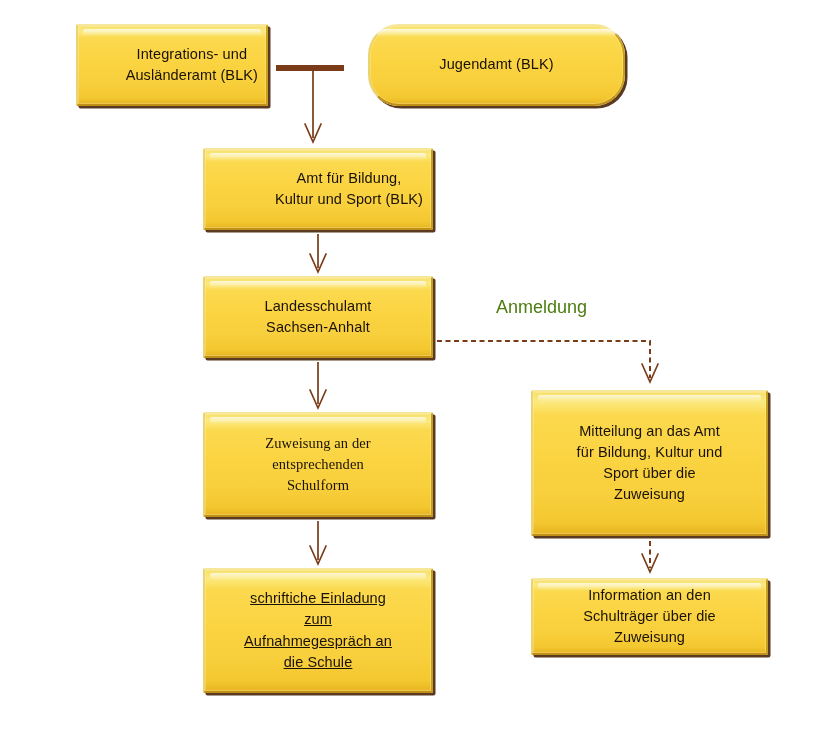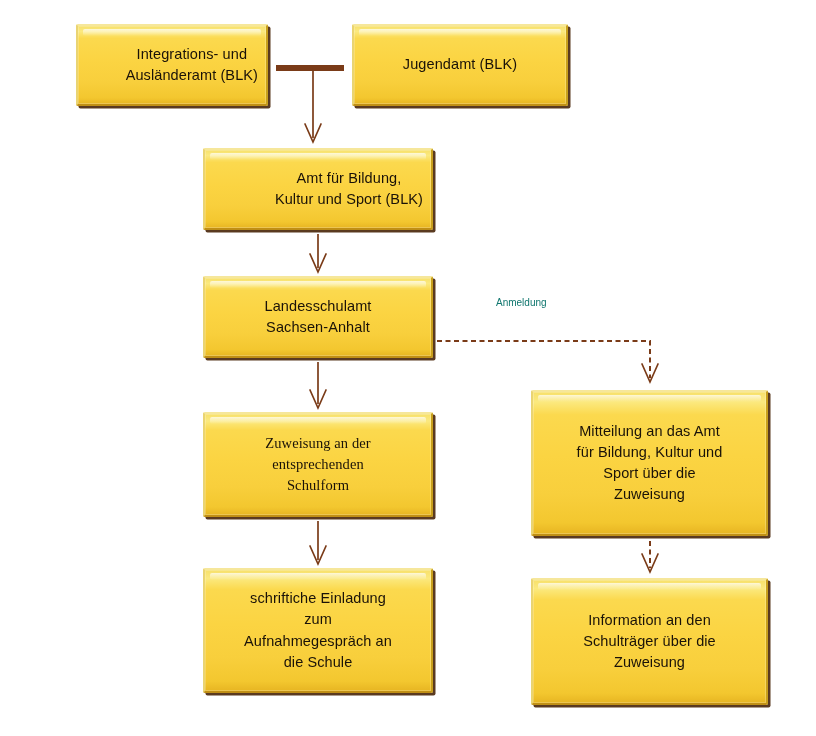--- a/index.html
+++ b/index.html
@@ -114,7 +114,7 @@
 Ausländeramt (BLK)</span>
   </div>
 
-  <div class="node" style="left:352px; top:24px; width:216px; height:82px;">
+  <div class="node" style="left:368px; top:24px; width:257px; height:82px;border-radius:31px;">
     <span class="label">Jugendamt (BLK)</span>
   </div>
 

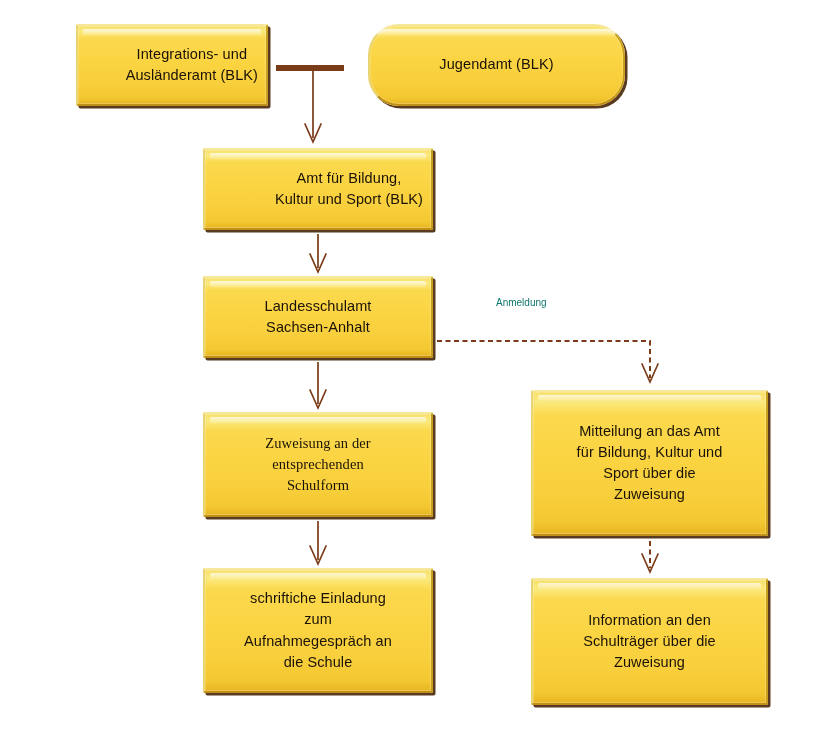--- a/index.html
+++ b/index.html
@@ -76,8 +76,8 @@
   }
   .edge-label {
     position: absolute;
-    font-size: 10px;
-    color: #0f766e;
+    font-size: 18px;
+    color: #4d7c0f;
     white-space: nowrap;
   }
 </style>

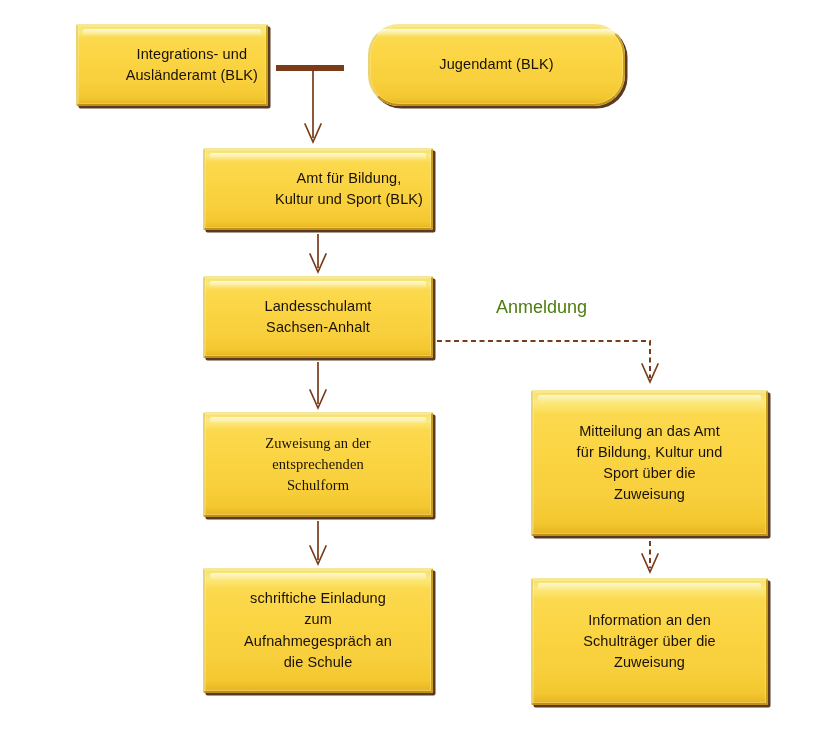--- a/index.html
+++ b/index.html
@@ -134,7 +134,7 @@
 Schulform</span>
   </div>
 
-  <div class="node" style="left:203px; top:568px; width:230px; height:125px;">
+  <div class="node" style="left:203px; top:568px; width:230px; height:125px;text-decoration:underline;">
     <span class="label">schriftiche Einladung
 zum
 Aufnahmegespräch an

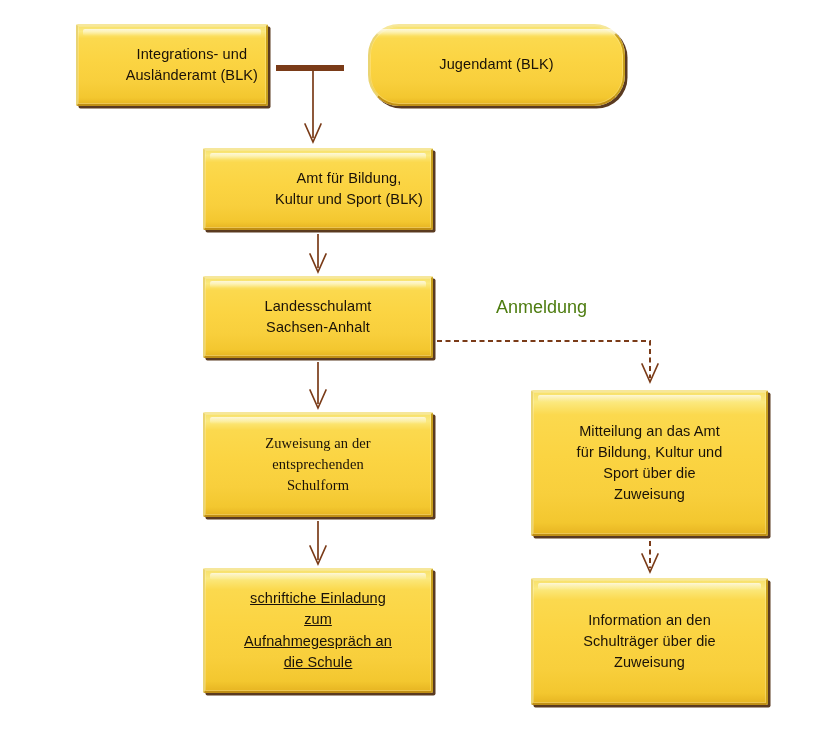--- a/index.html
+++ b/index.html
@@ -148,7 +148,7 @@
 Zuweisung</span>
   </div>
 
-  <div class="node" style="left:531px; top:578px; width:237px; height:127px;">
+  <div class="node" style="left:531px; top:578px; width:237px; height:77px;">
     <span class="label">Information an den
 Schulträger über die
 Zuweisung</span>

